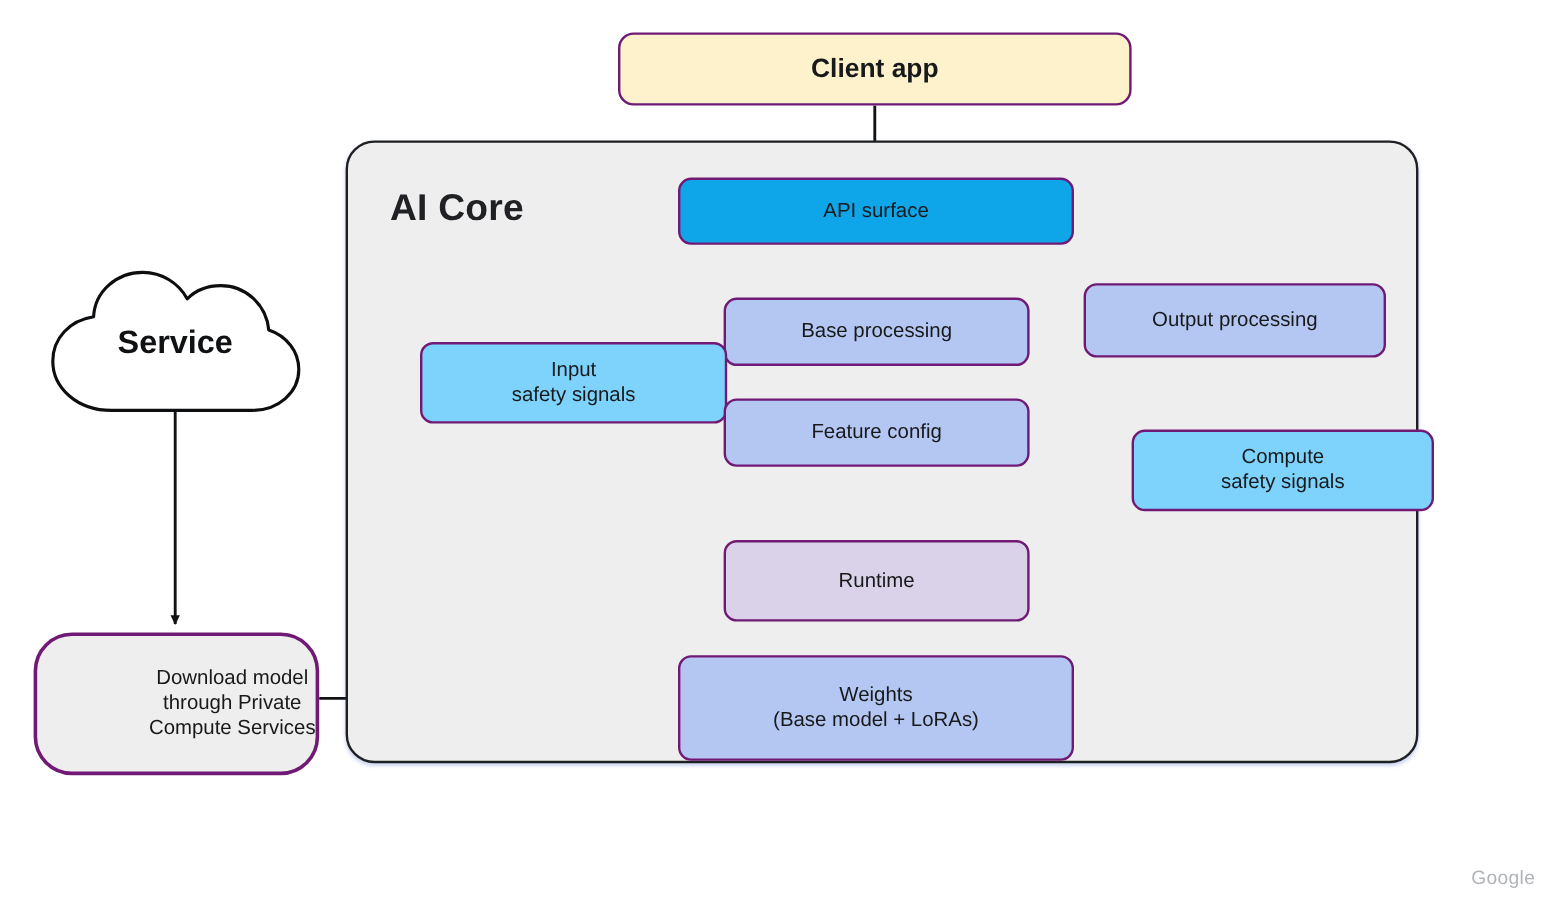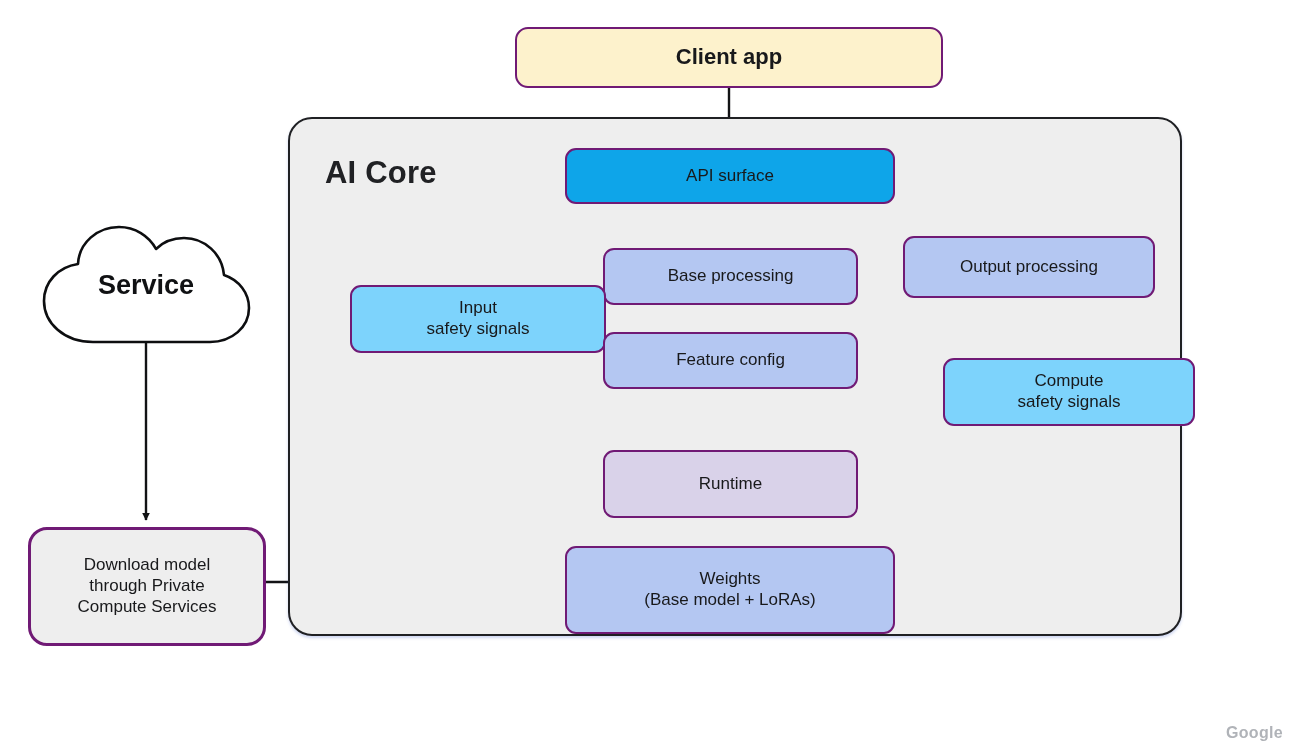--- a/index.html
+++ b/index.html
@@ -50,7 +50,7 @@
     font-size:17px;
     font-weight:400;
   }
-  .box.thick{border-width:3px;border-radius:19px;}
+  .box.thick{border-width:3px;border-radius:32px;justify-content:flex-end;}
 
   .fill-yellow{background:#fdf2cc;}
   .fill-green{background:#0ea5e9;}

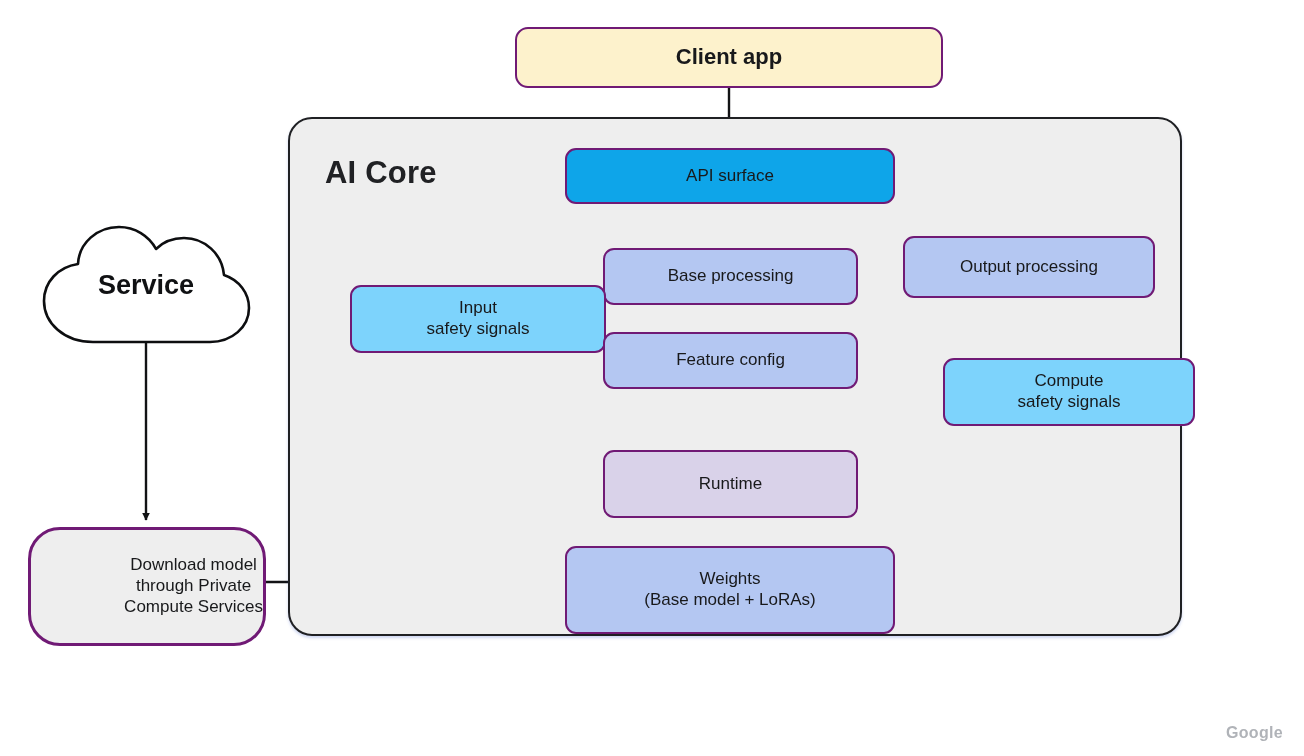--- a/index.html
+++ b/index.html
@@ -172,7 +172,7 @@
 Compute Services</span>
   </div>
 
-  <div class="watermark" style="left:1226px;top:724px;font-weight:bold;">Google</div>
+  <div class="watermark" style="left:1226px;top:724px;">Google</div>
 
 </div>
 

